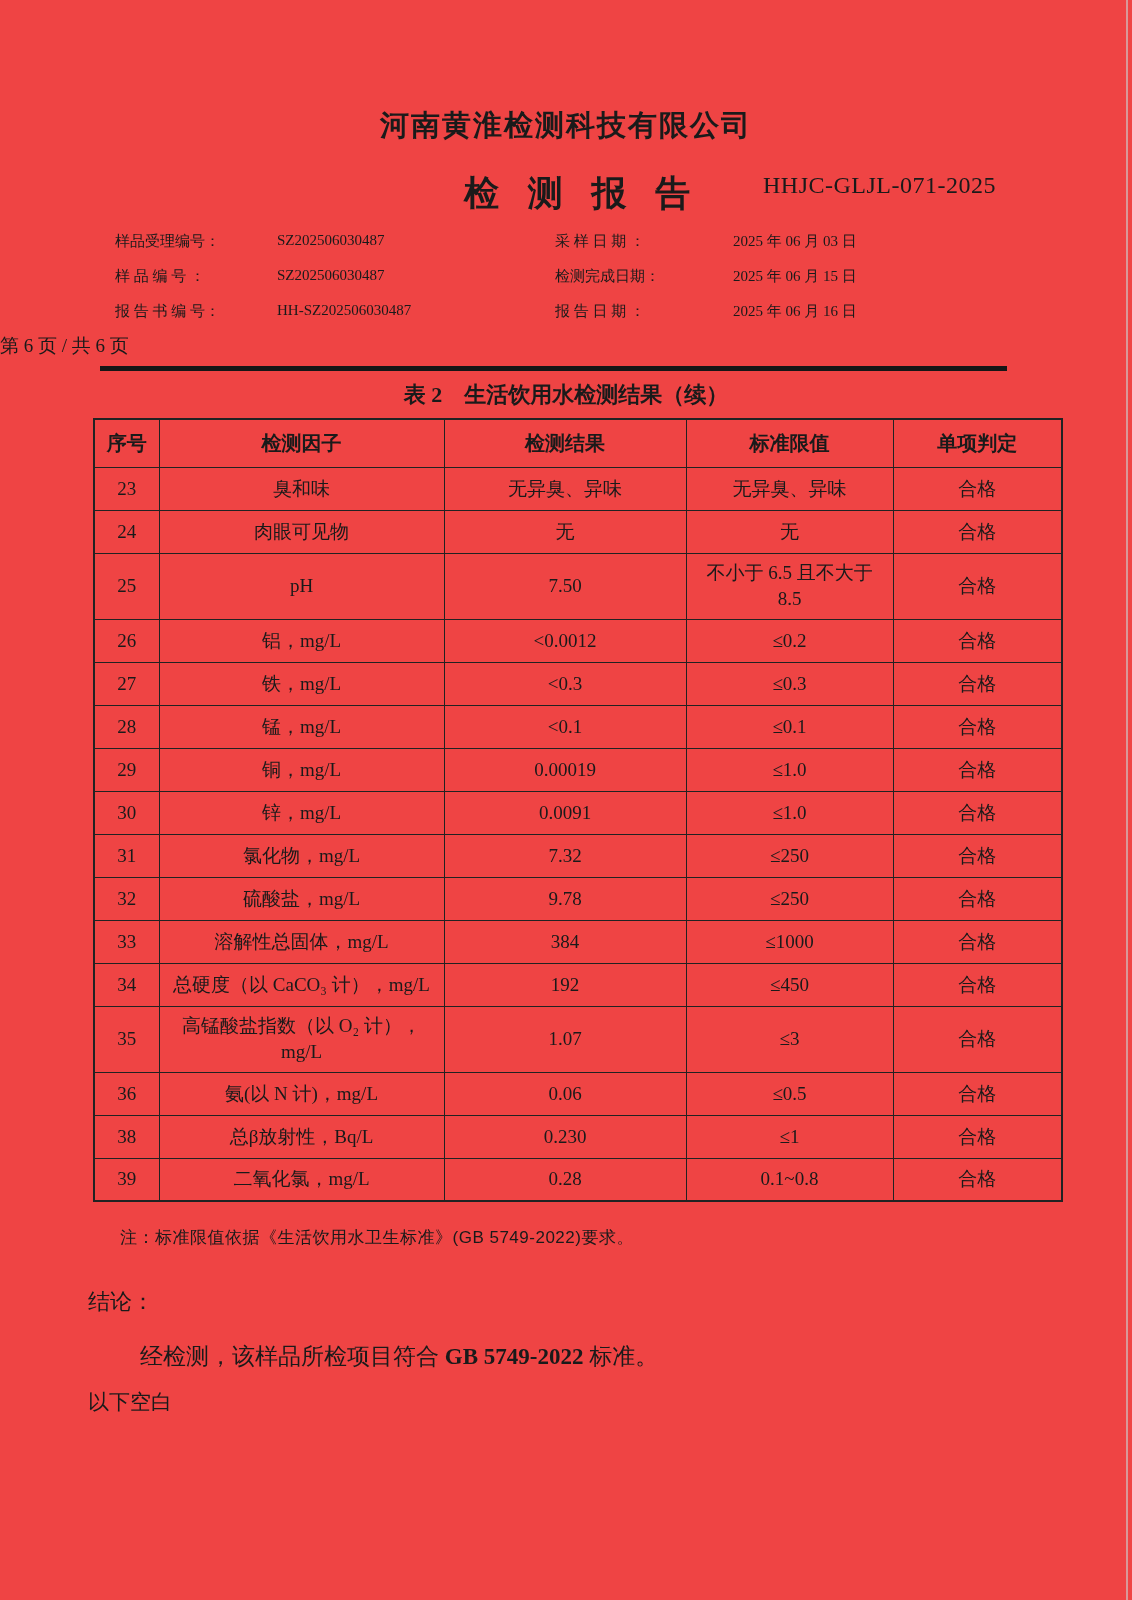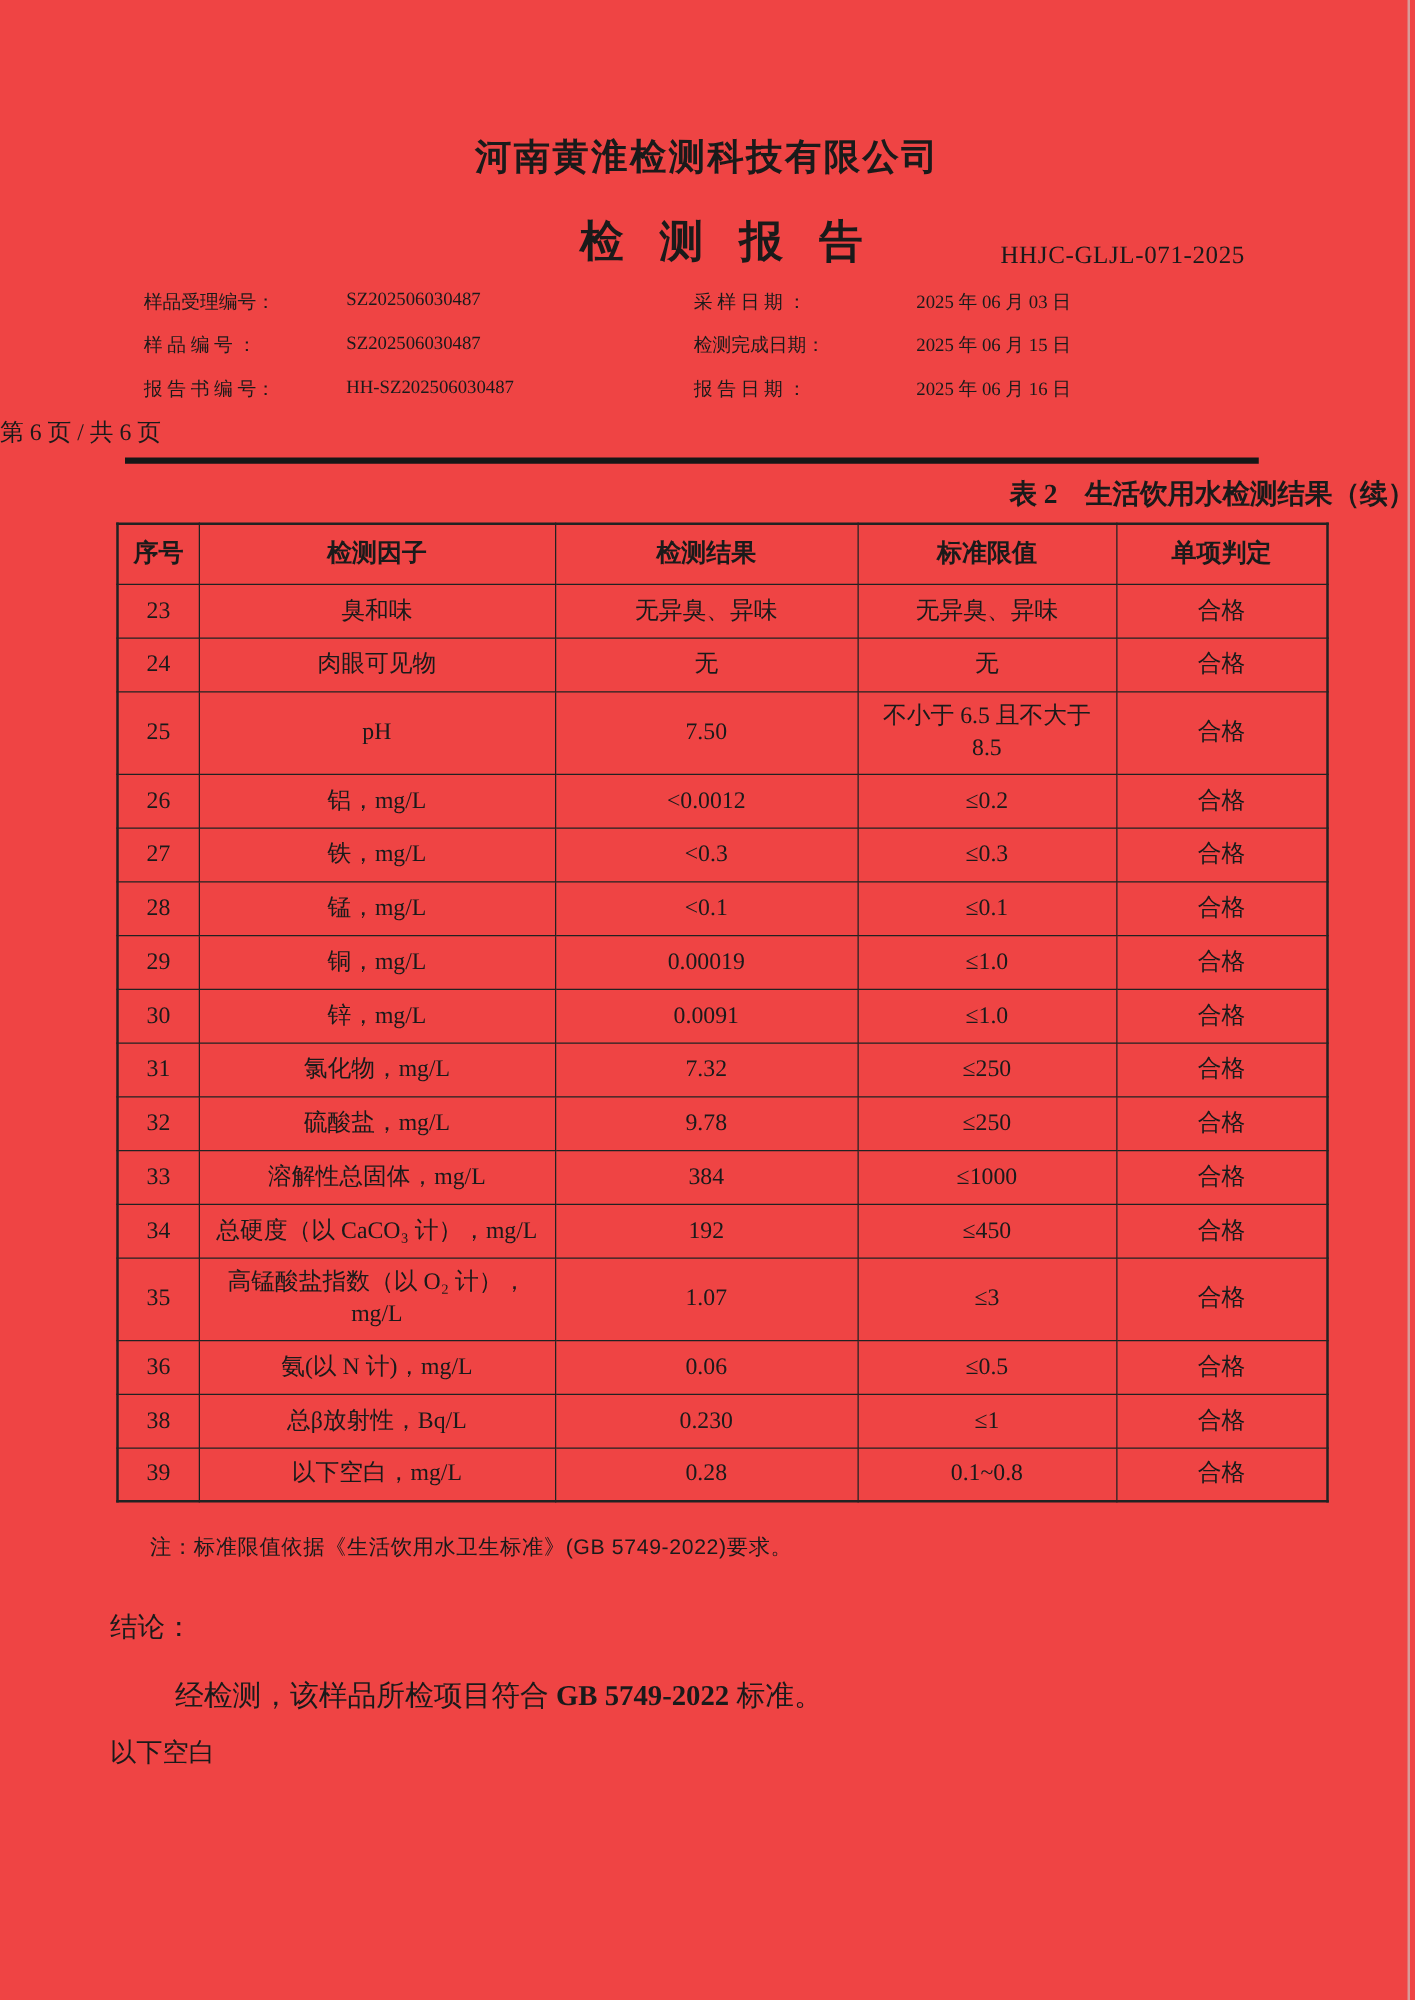--- a/index.html
+++ b/index.html
@@ -49,8 +49,8 @@
   .doc-number {
     position: absolute;
     right: 136px;
-    bottom: 2px;
-    font-size: 20px;
+    bottom: 19px;
+    font-size: 24px;
     font-weight: normal;
     letter-spacing: 0.5px;
     text-align: right;

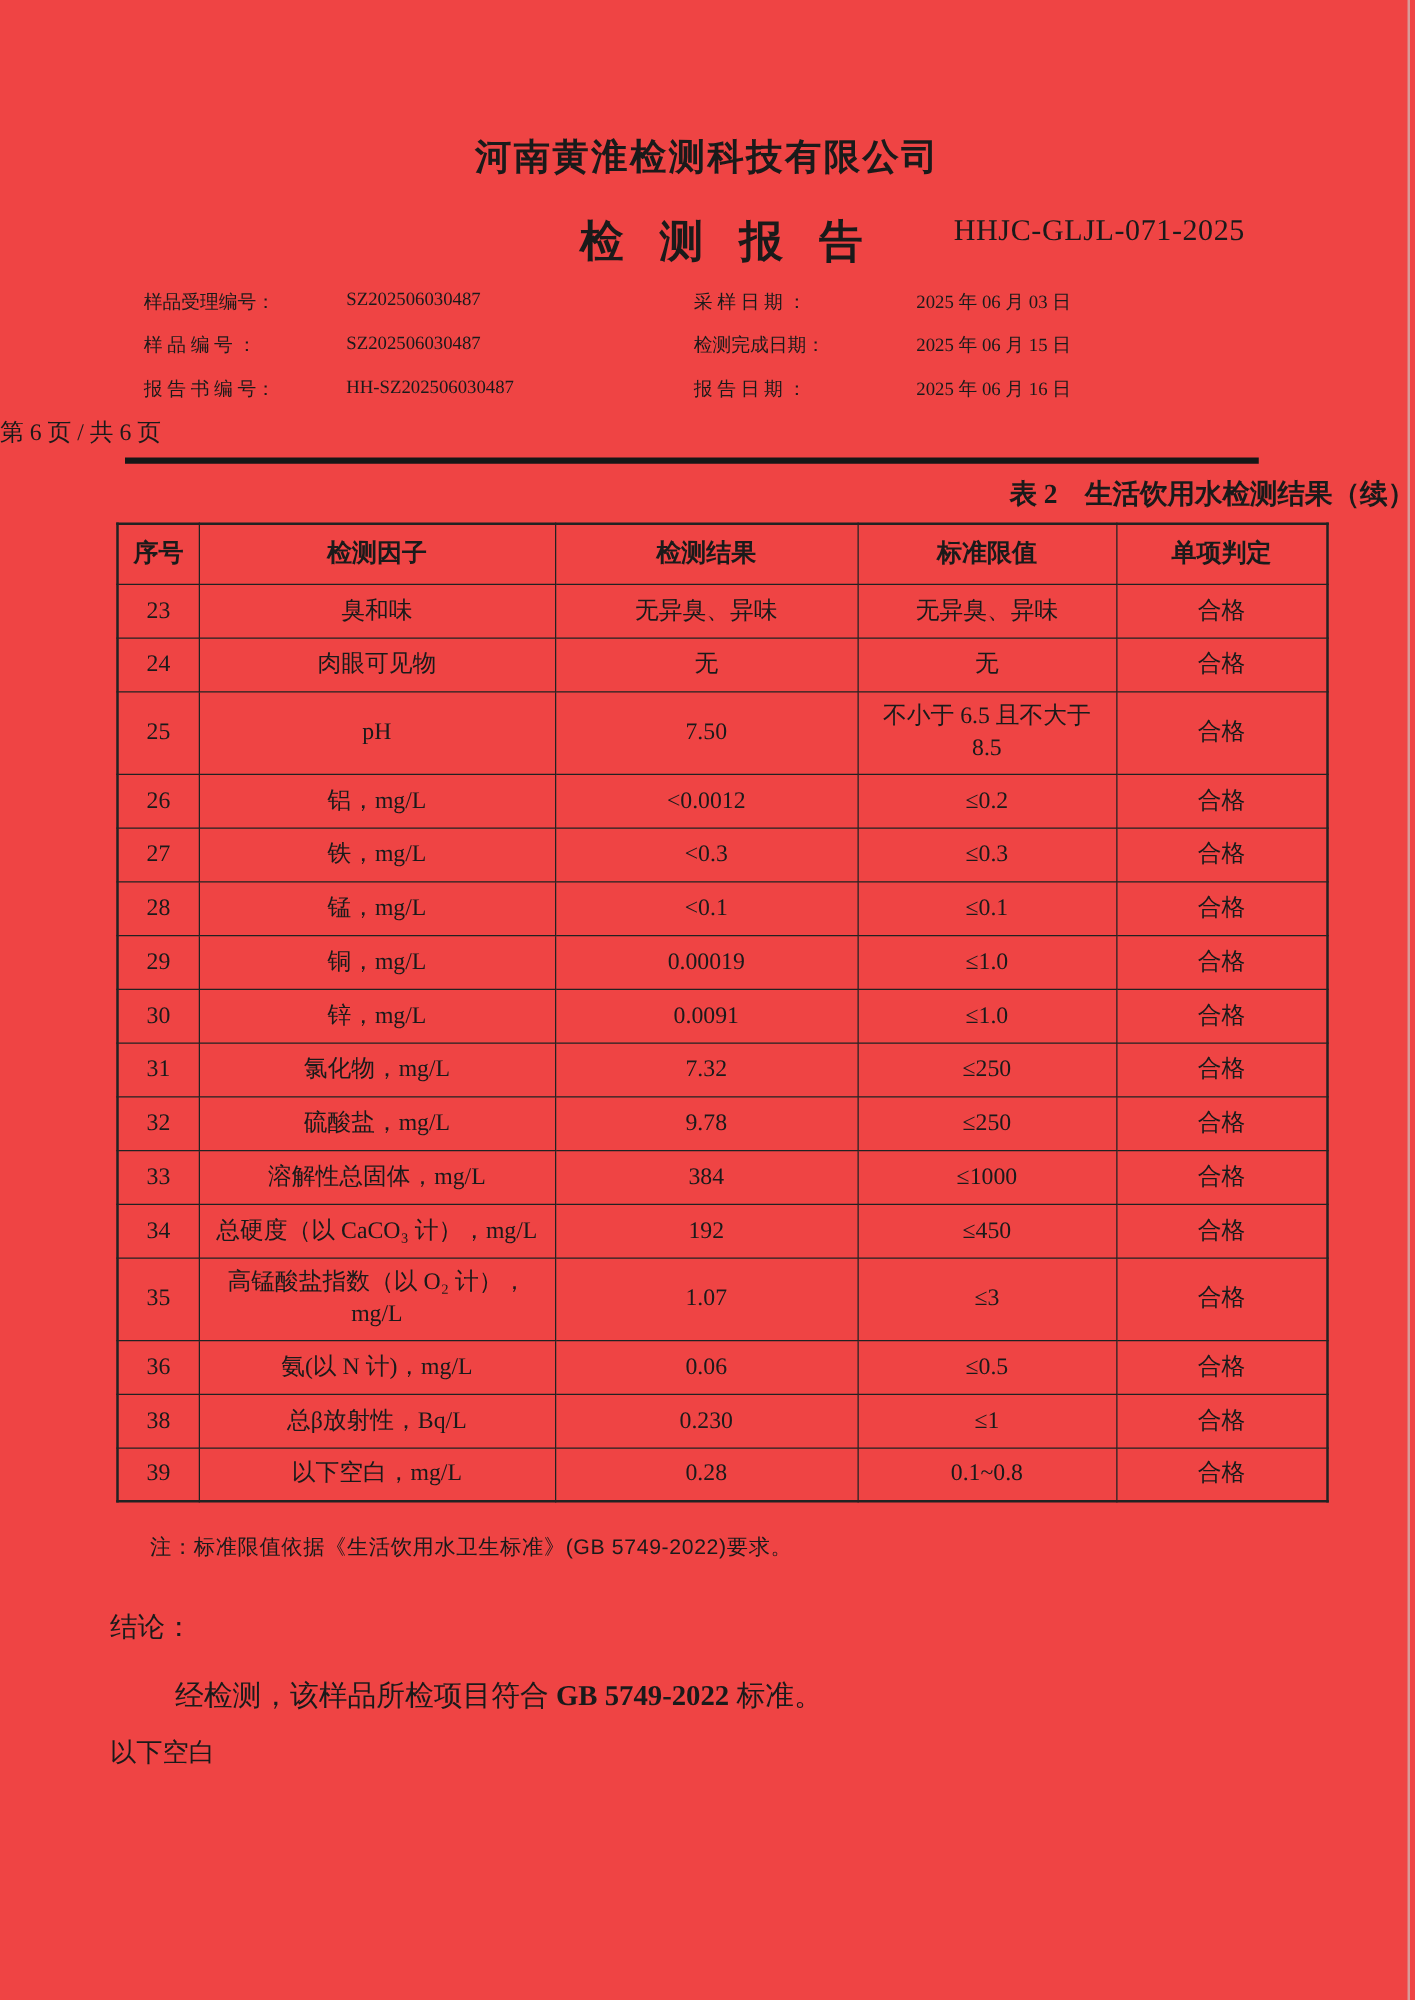--- a/index.html
+++ b/index.html
@@ -77,7 +77,7 @@
   }
   .table-title {
     margin-top: 9px;
-    text-align: right;
+    text-align: center;
     font-size: 22px;
     font-weight: bold;
   }

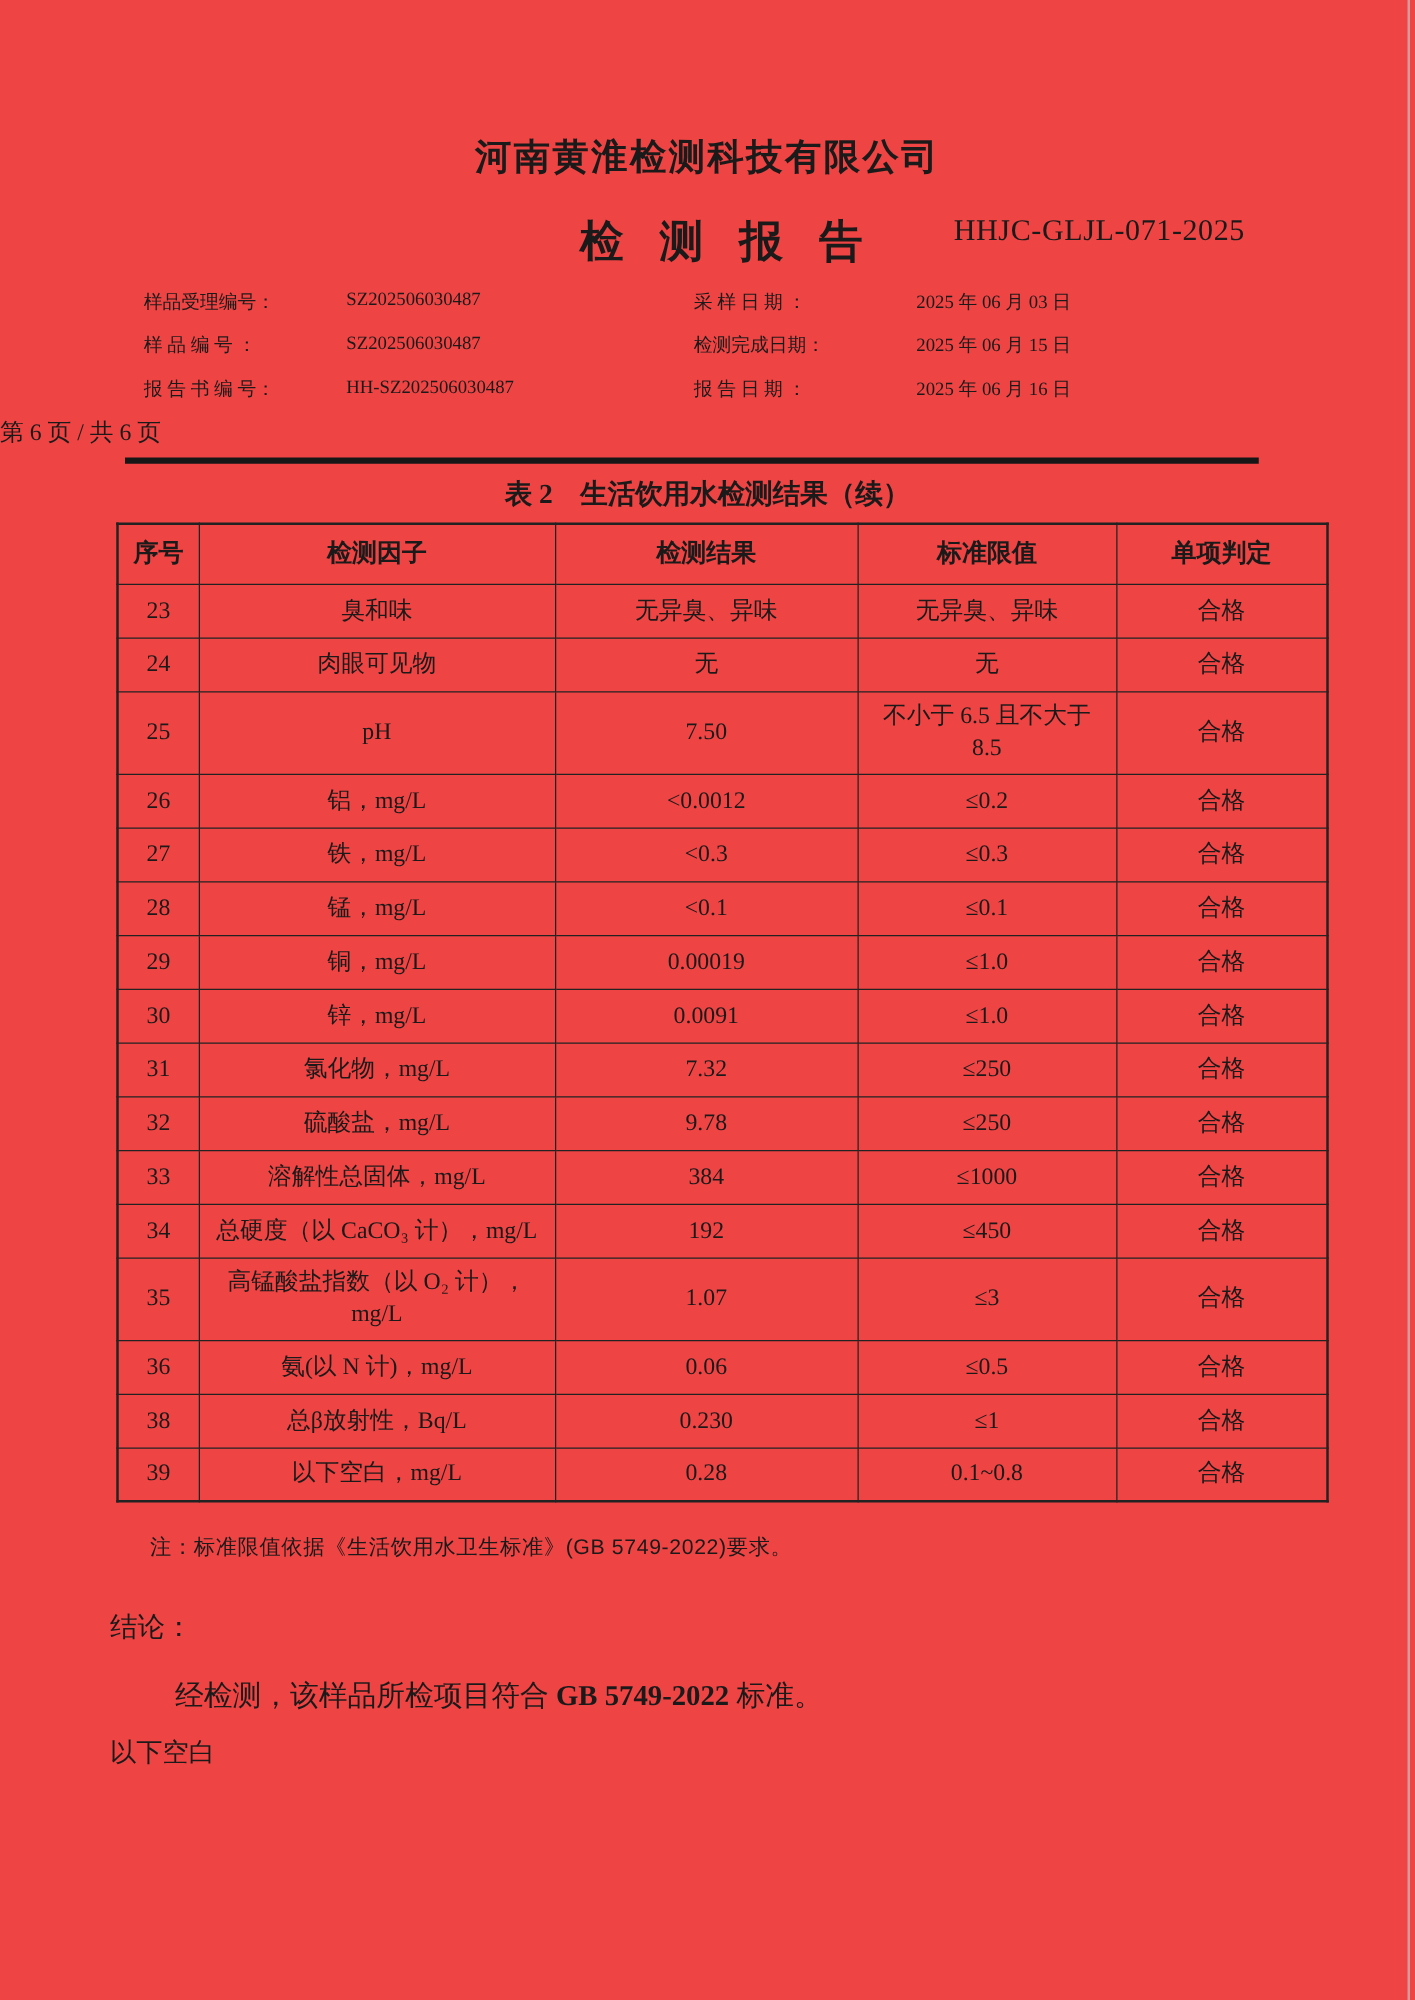--- a/index.html
+++ b/index.html
@@ -285,7 +285,7 @@
         </tr>
         <tr>
           <td>39</td>
-          <td>以下空白，mg/L</td>
+          <td>二氧化氯，mg/L</td>
           <td>0.28</td>
           <td>0.1~0.8</td>
           <td>合格</td>

